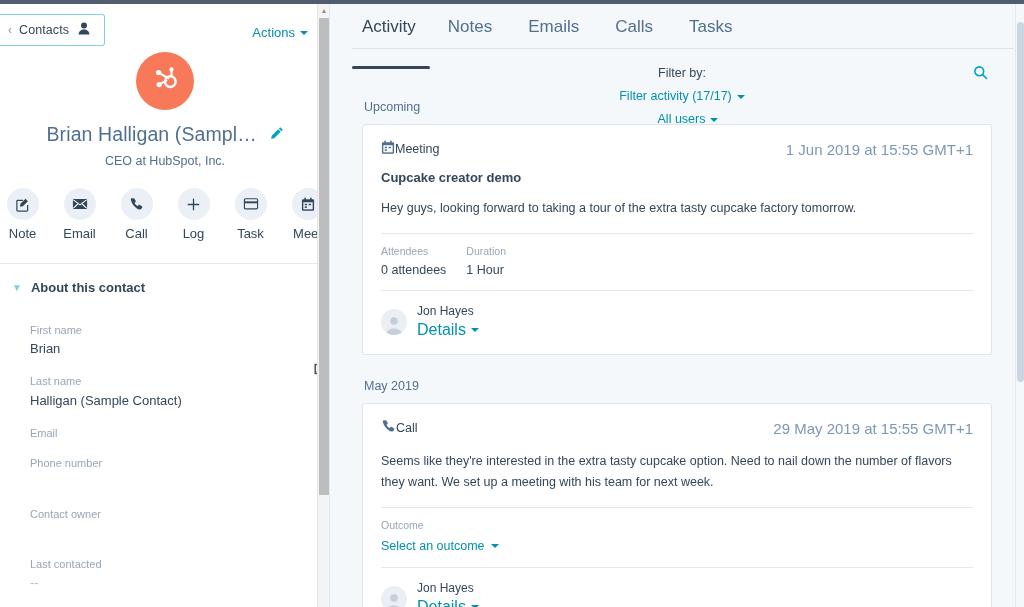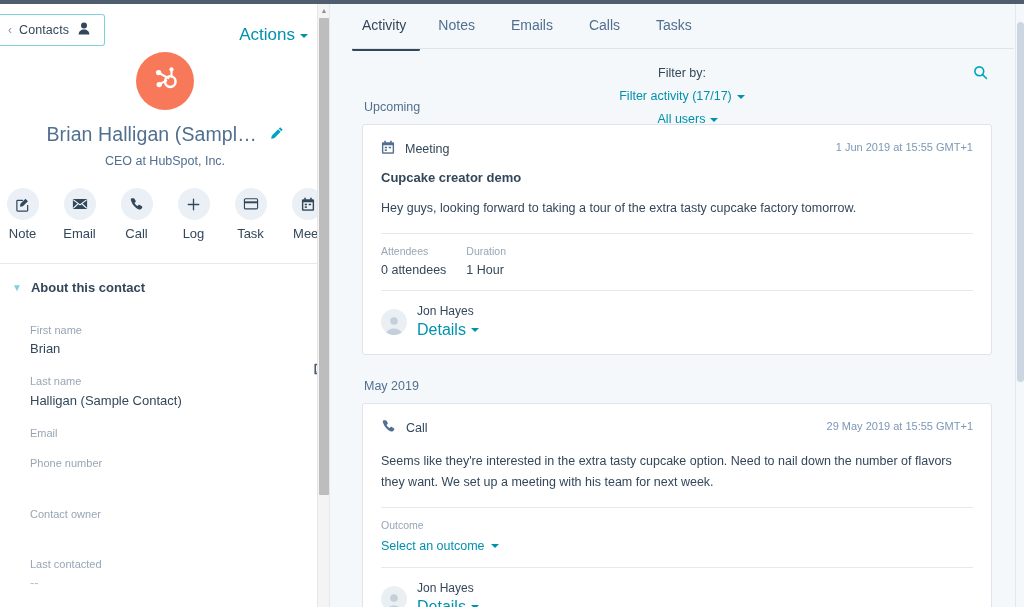--- a/index.html
+++ b/index.html
@@ -79,7 +79,7 @@
     position: absolute;
     top: 21px;
     right: 22px;
-    font-size: 17px;
+    font-size: 13px;
     color: #0091ae;
     cursor: pointer;
     display: flex;

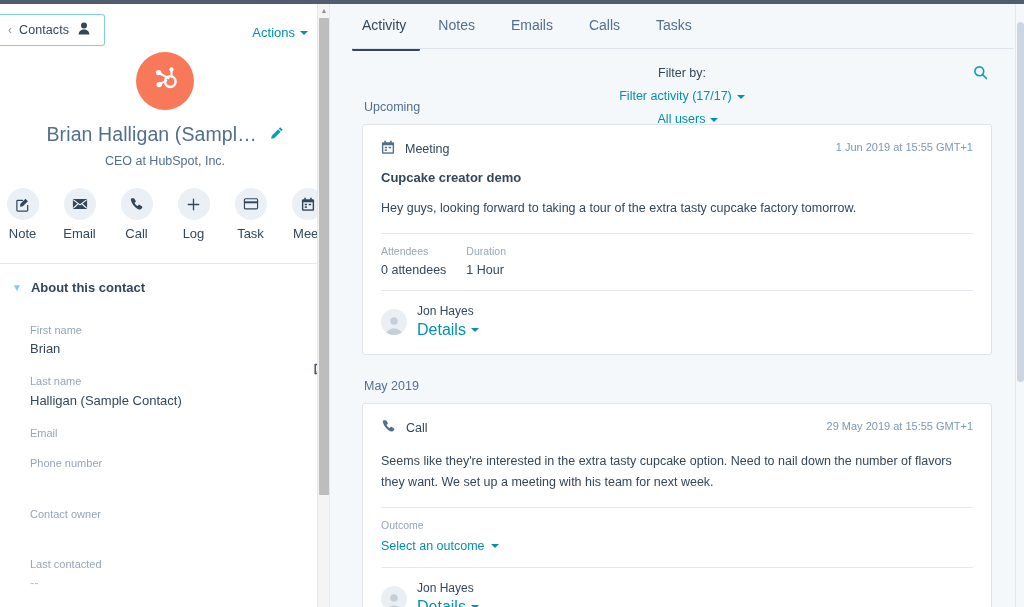--- a/index.html
+++ b/index.html
@@ -250,8 +250,8 @@
   }
   .tab {
     position: relative;
-    padding: 13px 18px 18px 18px;
-    font-size: 14px;
+    padding: 13px 18px 32px 18px;
+    font-size: 17px;
     color: #516f90;
     cursor: pointer;
     white-space: nowrap;

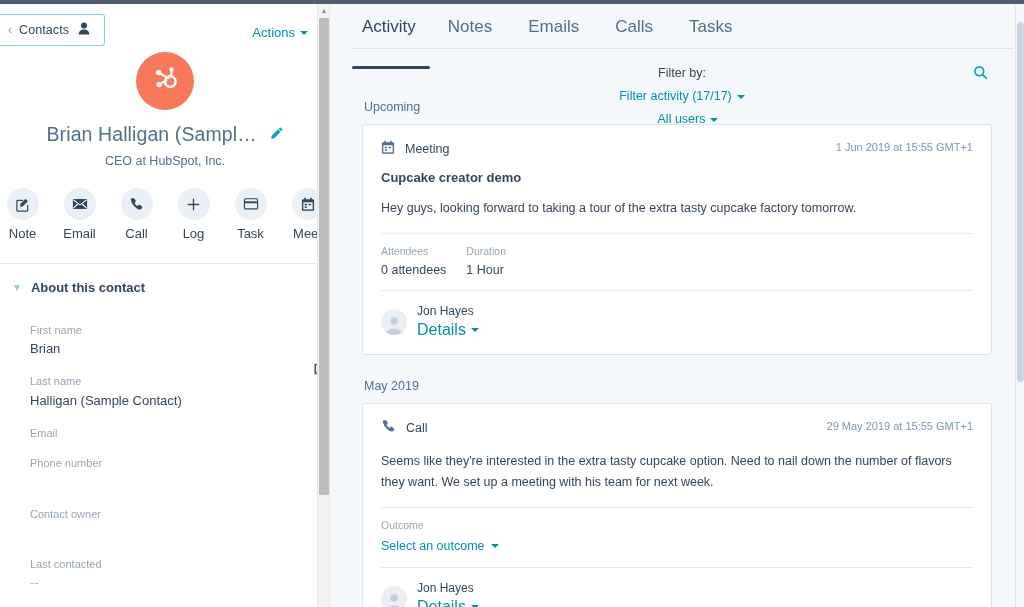--- a/index.html
+++ b/index.html
@@ -322,7 +322,6 @@
   .card-head {
     display: flex;
     align-items: center;
-    gap: 10px;
     position: relative;
     min-height: 20px;
   }

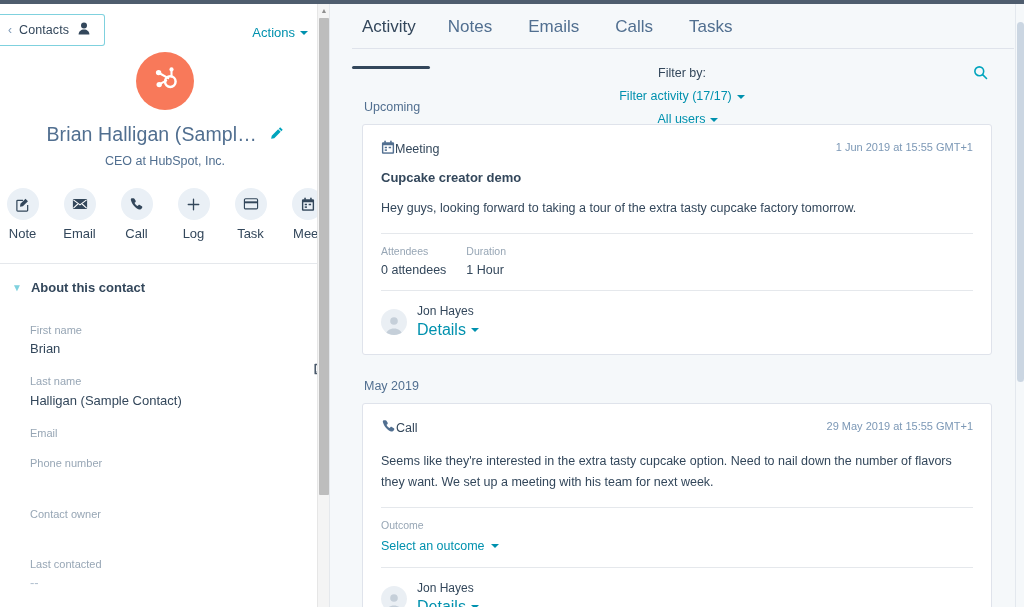--- a/index.html
+++ b/index.html
@@ -333,7 +333,7 @@
     position: absolute;
     right: 0;
     top: 2px;
-    font-size: 11px;
+    font-size: 15px;
     color: #7c98b6;
     white-space: nowrap;
   }

